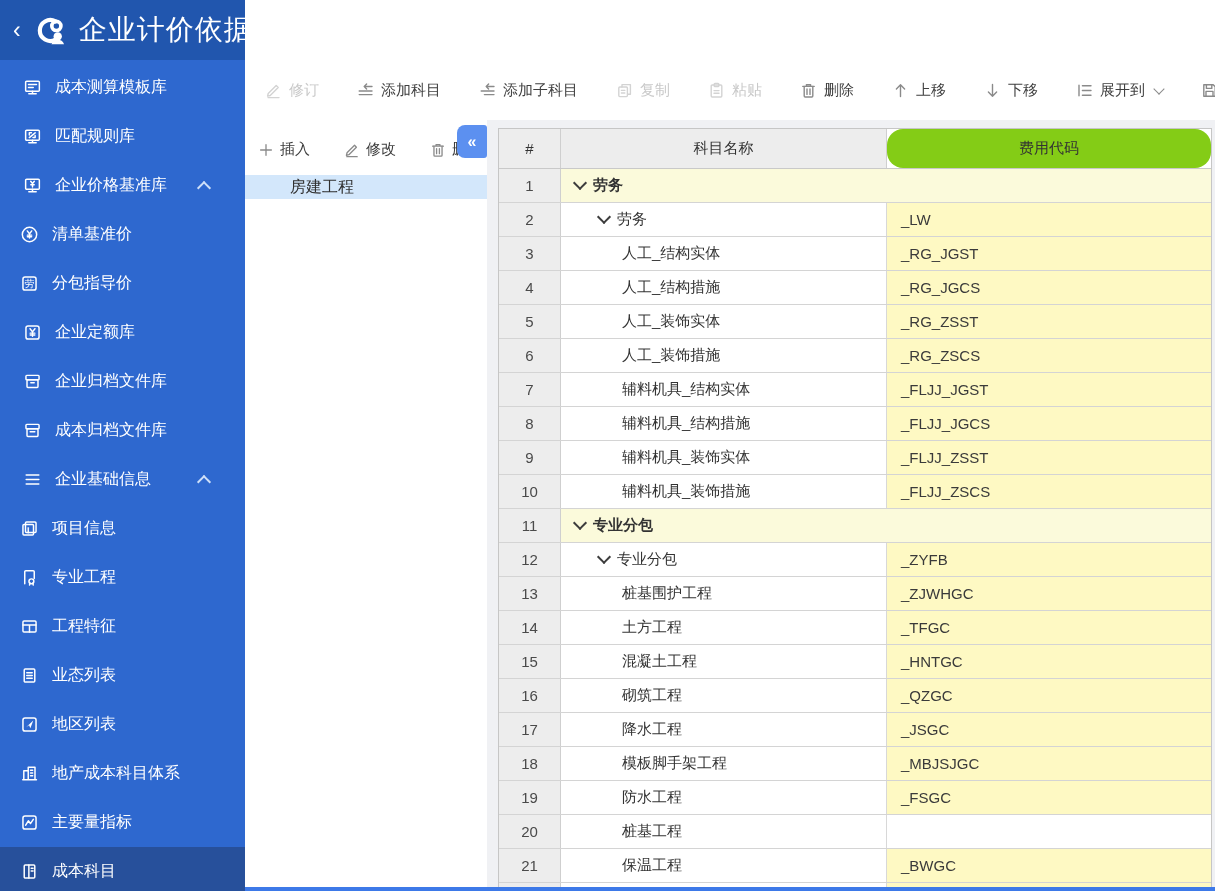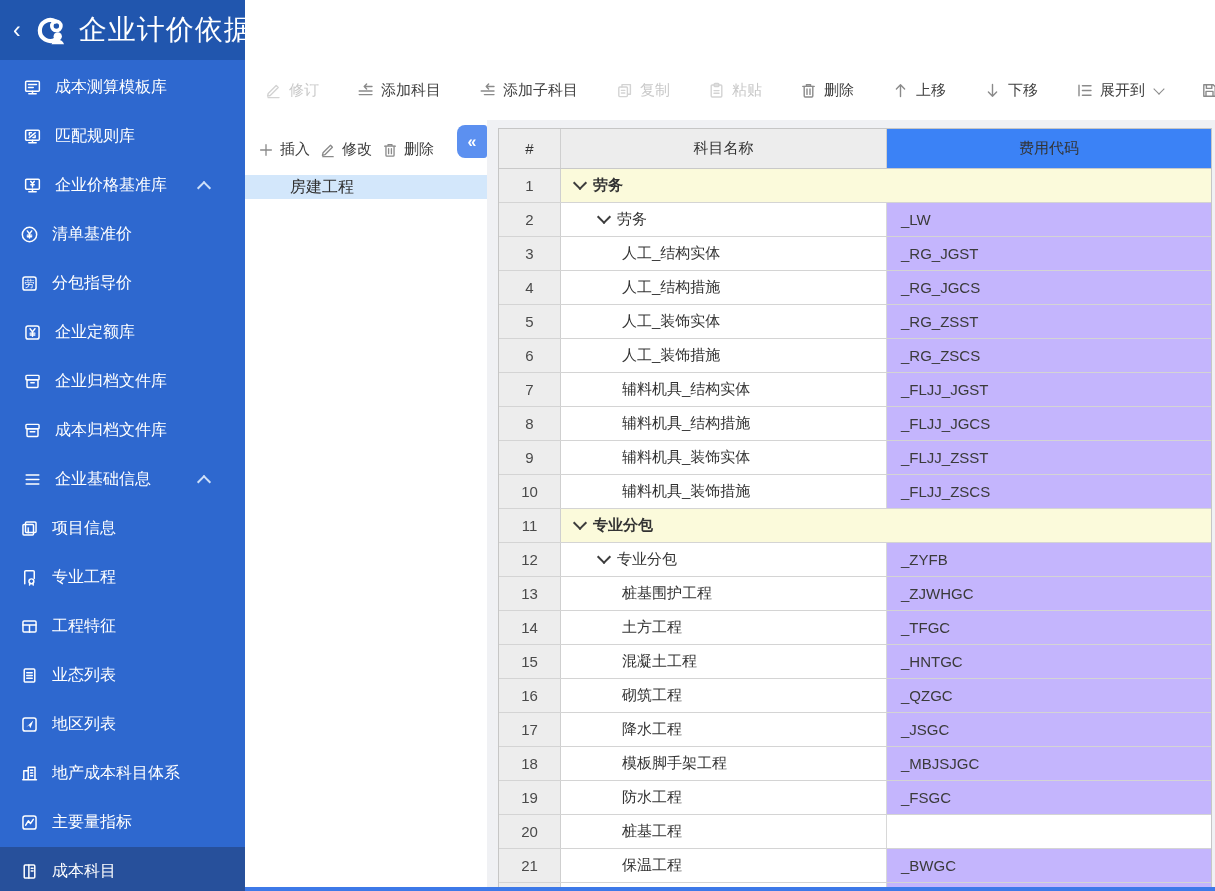--- a/index.html
+++ b/index.html
@@ -33,7 +33,7 @@
   
   .content-bg{position:absolute;left:245px;top:120px;right:0;bottom:0;background:#f0f1f4;}
   .tree-panel{position:absolute;left:245px;top:120px;width:242px;bottom:4px;background:#fff;}
-  .panel-toolbar{display:flex;align-items:center;gap:10px;padding:20px 0 16px 13px;font-size:15px;color:#3d3d3d;}
+  .panel-toolbar{display:flex;align-items:center;gap:34px;padding:20px 0 16px 13px;font-size:15px;color:#3d3d3d;}
   .p-btn{display:flex;align-items:center;gap:6px;cursor:pointer;white-space:nowrap;}
   .p-btn .ticon{color:#8a8a8a;display:flex;}
   .p-btn .ticon svg{width:16px;height:16px;}

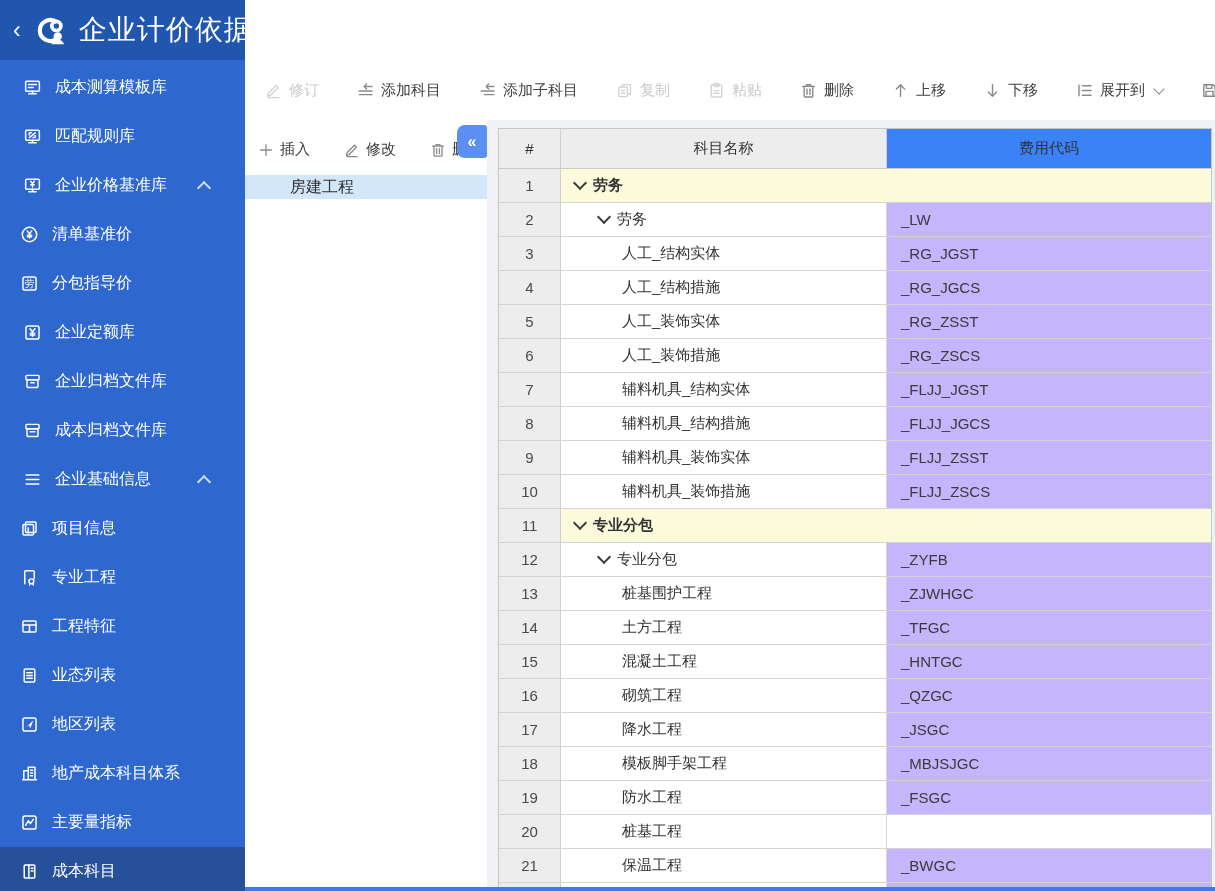--- a/index.html
+++ b/index.html
@@ -46,7 +46,7 @@
   .grow.head{height:39px;border-bottom:1px solid #c9c9c9;}
   .th{background:#ededed;display:flex;align-items:center;justify-content:center;font-size:15px;color:#333;border-right:1px solid #cfcfcf;}
   .th:last-child{border-right:none;}
-  .th.code{background:#3b82f6;}
+  .th.code{background:#84cc16;border-radius:16px;}
   .cell{display:flex;align-items:center;font-size:15px;color:#333;box-sizing:border-box;}
   .cell-num{background:#ededed;justify-content:center;color:#4a4a4a;border-right:1px solid #cfcfcf;}
   .cell-name{background:#fff;border-right:1px solid #d8d8d8;gap:8px;}

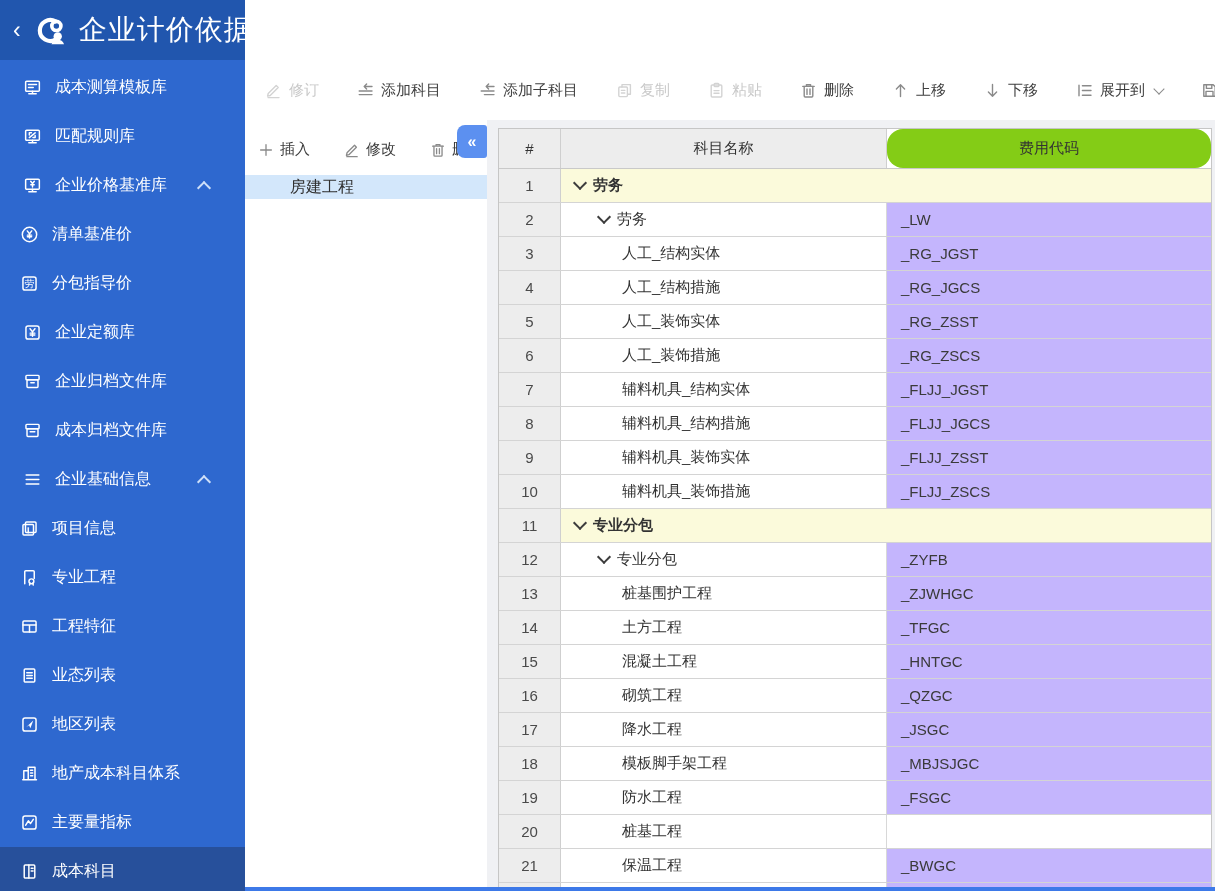--- a/index.html
+++ b/index.html
@@ -53,7 +53,7 @@
   .cell-name.l1{padding-left:14px;font-weight:bold;}
   .cell-name.l2{padding-left:38px;}
   .cell-name.l3{padding-left:61px;text-align:center;}
-  .cell-code{background:#c4b5fd;padding-left:14px;color:#3a3a3a;}
+  .cell-code{background:#fef9c3;padding-left:14px;color:#3a3a3a;}
   .grow.group .cell-name,.grow.group .cell-code{background:#fbfadb;}
   .grow.group .cell-name{border-right:1px solid transparent;}
   .chev-down{width:8px;height:8px;border-right:2px solid #3c3c3c;border-bottom:2px solid #3c3c3c;transform:rotate(45deg);margin-top:-5px;flex:0 0 auto;}

